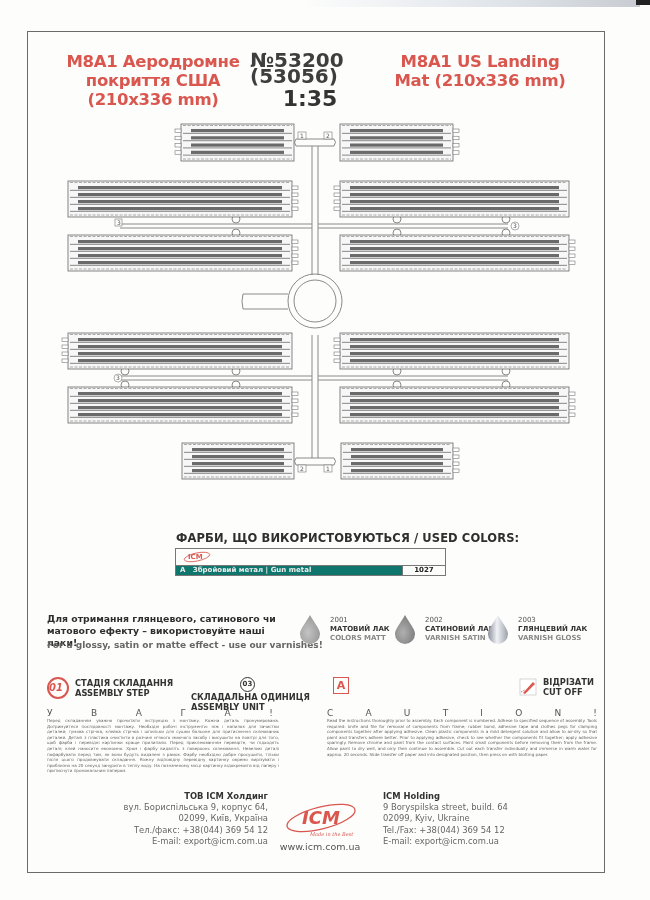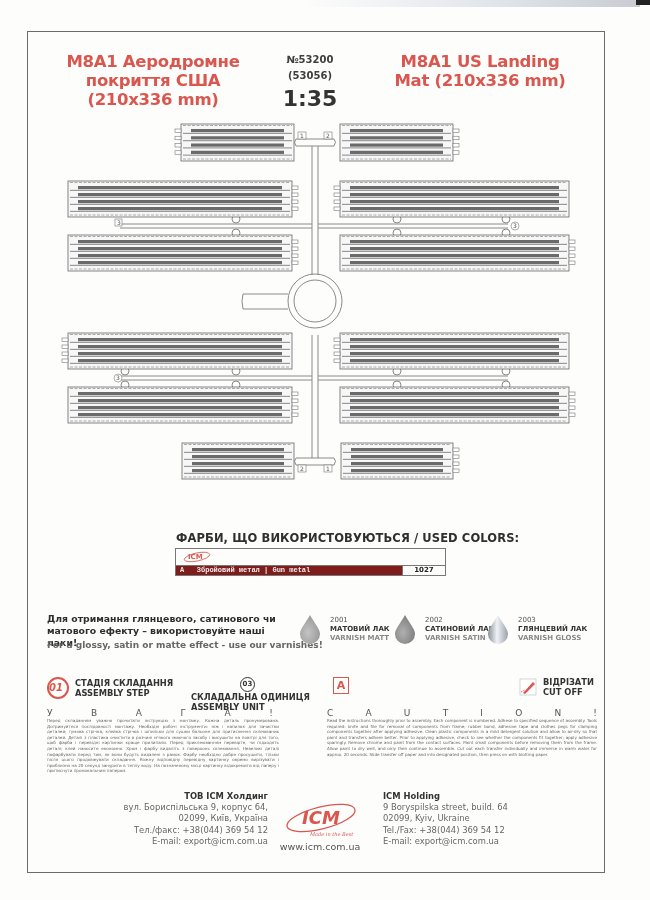--- a/index.html
+++ b/index.html
@@ -10,7 +10,7 @@
   .title { position:absolute; color:#d9574f; font-weight:bold; font-family:"DejaVu Sans", sans-serif; text-align:center; font-size:16.5px; line-height:19px; letter-spacing:-0.3px; }
   .title-ua { left:58px; top:52px; width:190px; }
   .title-en { left:385px; top:52px; width:190px; }
-  .catno { position:absolute; left:250px; top:52px; width:120px; text-align:center; font-weight:bold; color:#3e3e3e; font-size:10px; line-height:16px; }
+  .catno { position:absolute; left:250px; top:52px; width:120px; font-weight:bold; color:#3e3e3e; font-size:20px; line-height:16px; }
   .scale { position:absolute; left:250px; top:86px; width:120px; text-align:center; font-weight:bold; color:#333; font-size:22px; }
   svg.sprue { position:absolute; left:0; top:0; }
   .colors-heading { position:absolute; left:176px; top:531px; font-weight:bold; font-size:11.5px; color:#2f2f2f; letter-spacing:0.1px; }

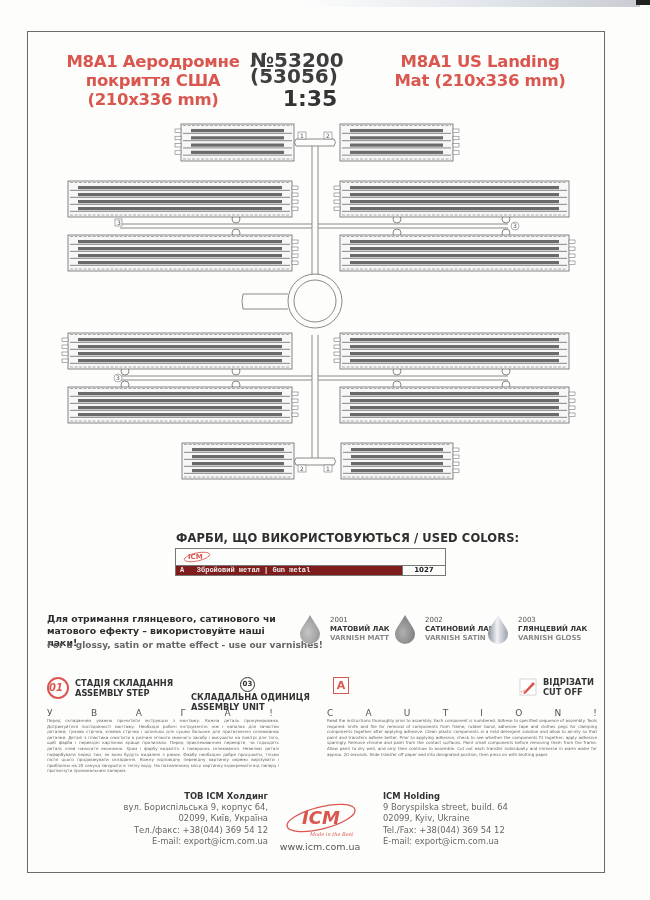--- a/index.html
+++ b/index.html
@@ -19,7 +19,7 @@
   .ctable .hdr .c1 { flex:1; text-align:center; line-height:16px; font-weight:bold; color:#444; border-right:1px solid #777; }
   .ctable .hdr .c2 { width:42px; display:flex; align-items:center; justify-content:center; }
   .ctable .row { display:flex; height:9px; }
-  .ctable .row .c1 { flex:1; background:#7f1d1d; color:#eee; font-weight:bold; line-height:9px; padding-left:4px; border-right:1px solid #777;font-family:Liberation Mono, monospace; }
+  .ctable .row .c1 { flex:1; background:#0f766e; color:#eee; font-weight:bold; line-height:9px; padding-left:4px; border-right:1px solid #777; }
   .ctable .row .c2 { width:42px; text-align:center; font-weight:bold; line-height:9px; color:#222; }
   .promo-ua { position:absolute; left:47px; top:613px; font-weight:bold; font-size:9.3px; line-height:12px; color:#2d2d2d; width:240px; }
   .promo-en { position:absolute; left:47px; top:640px; font-weight:bold; font-size:9px; color:#666; }

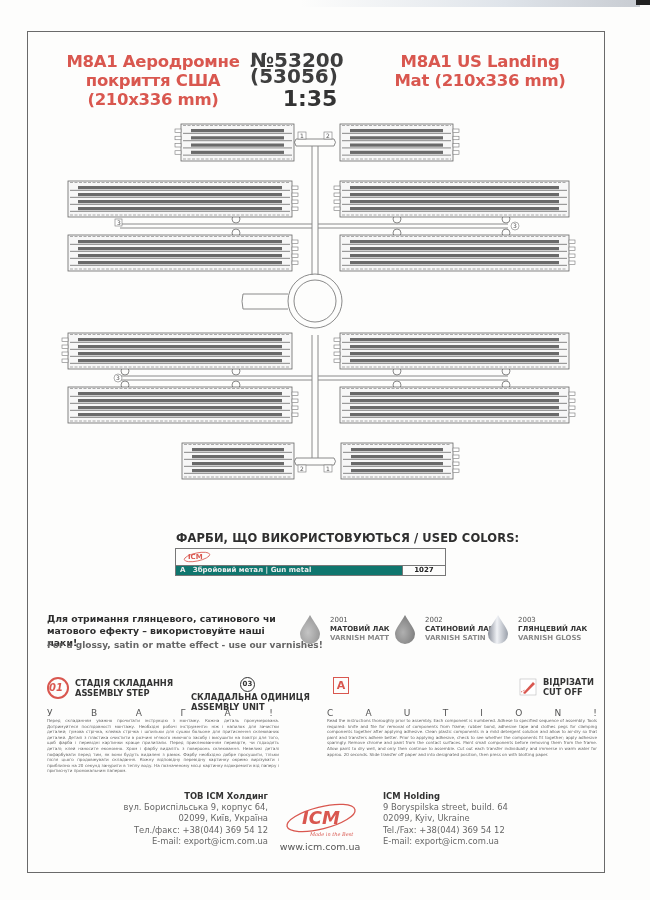--- a/index.html
+++ b/index.html
@@ -356,7 +356,7 @@
   <div class="vtext">
     <div class="num">2001</div>
     <div class="ua">МАТОВИЙ ЛАК</div>
-    <div class="en">VARNISH MATT</div>
+    <div class="en">COLORS MATT</div>
   </div>
 </div>
 <div class="varnish" style="left:393px;">

